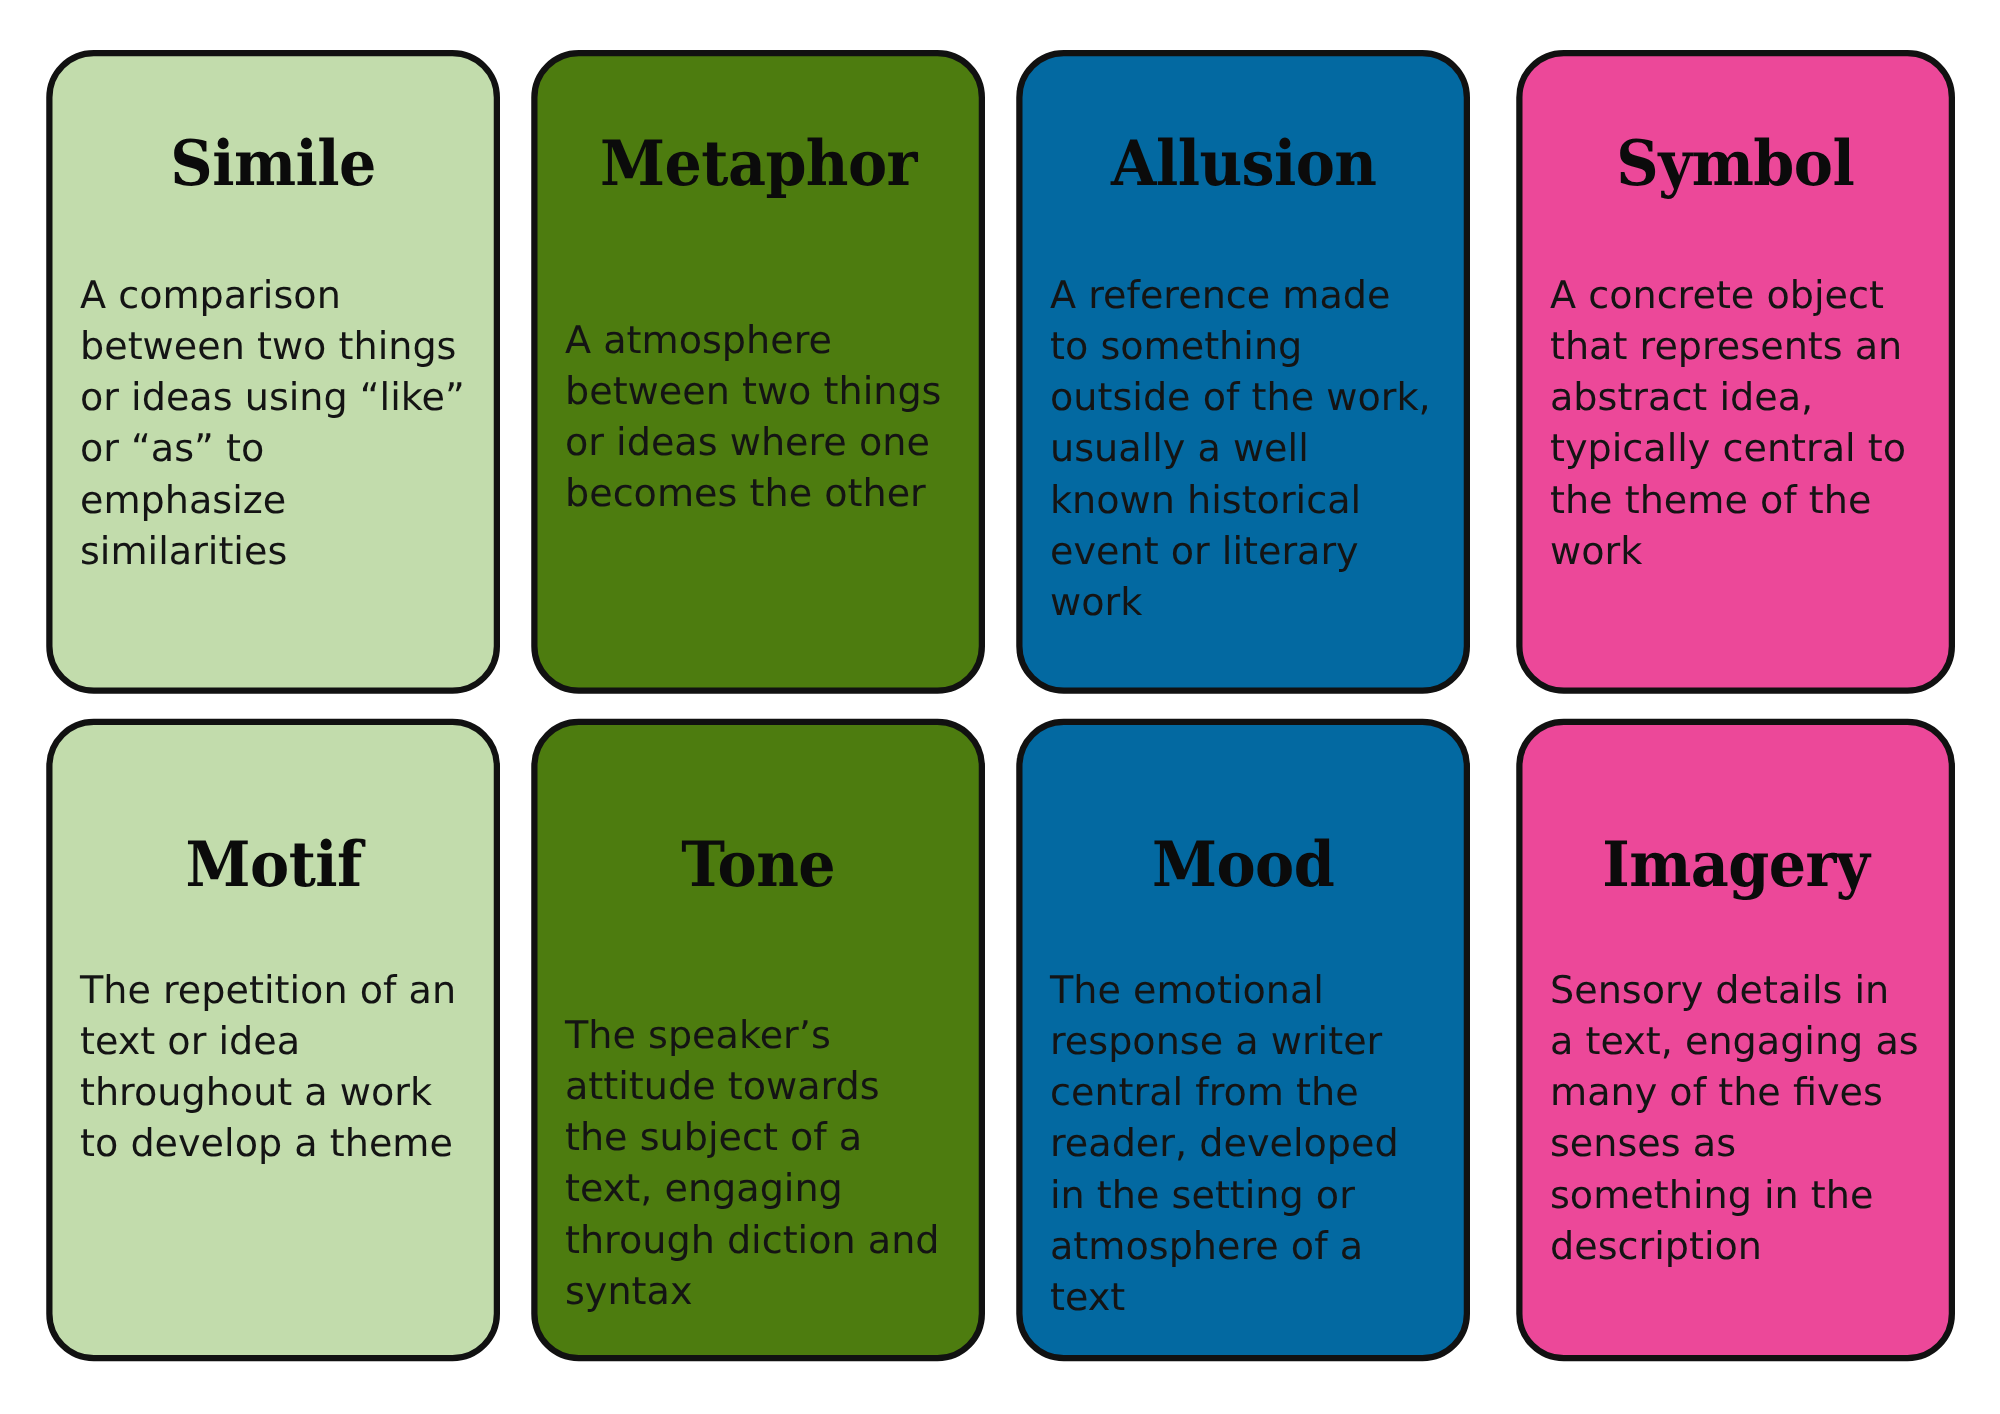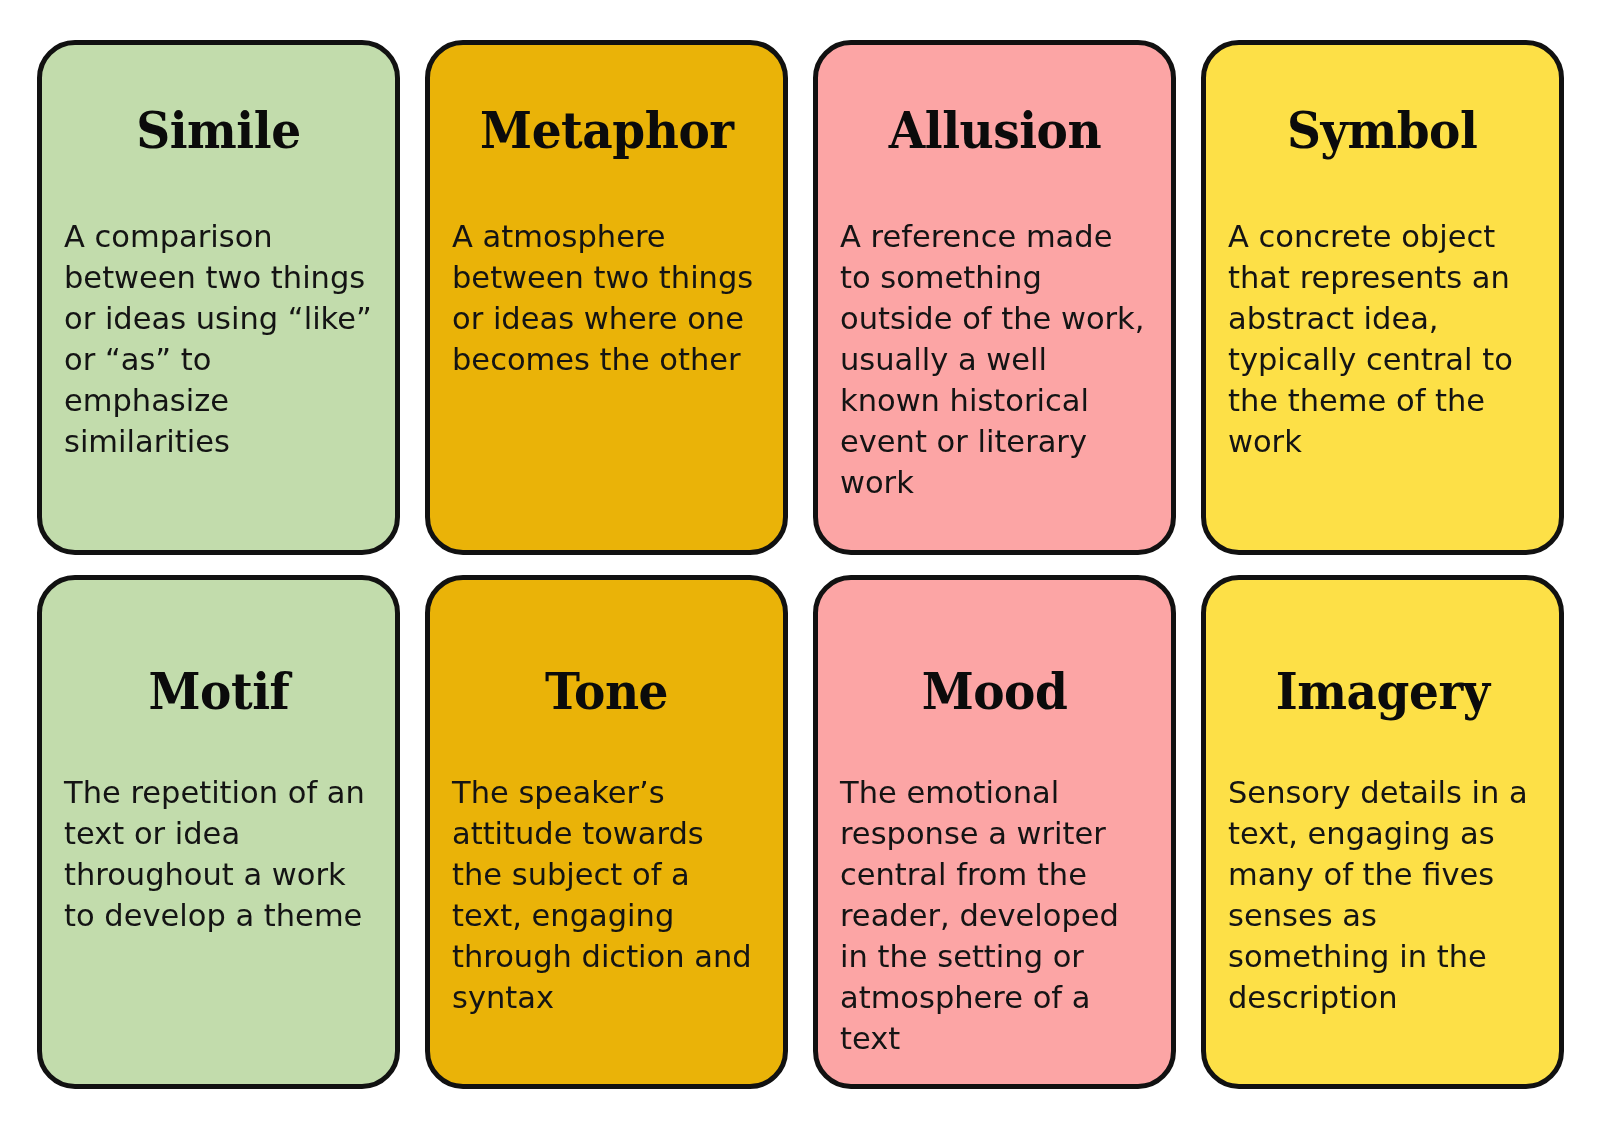--- a/index.html
+++ b/index.html
@@ -39,7 +39,7 @@
   }
 
   .card-green  { background: #c2dcac; }
-  .card-yellow { background: #eab308; }
+  .card-yellow { background: #4d7c0f; gap: 36px; }
   .card-pink   { background: #fca5a5; }
   .card-blue   { background: #fde047; }
 

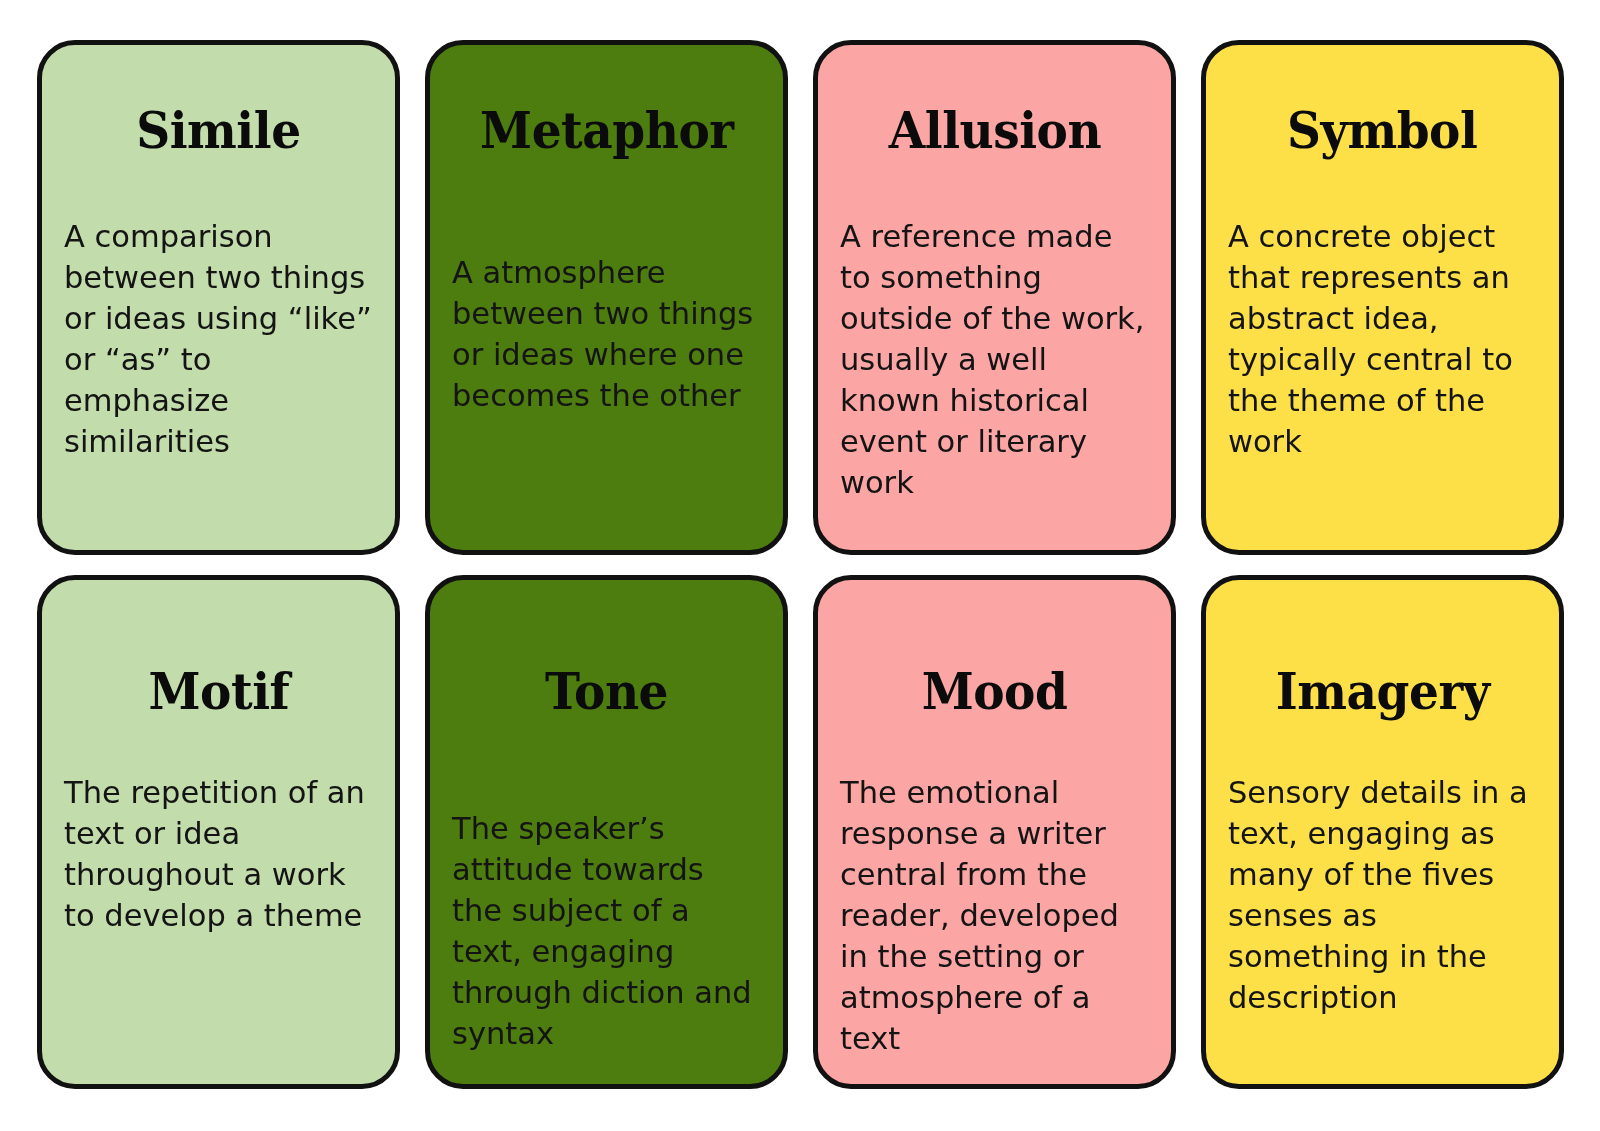--- a/index.html
+++ b/index.html
@@ -40,7 +40,7 @@
 
   .card-green  { background: #c2dcac; }
   .card-yellow { background: #4d7c0f; gap: 36px; }
-  .card-pink   { background: #fca5a5; }
+  .card-pink   { background: #0369a1; }
   .card-blue   { background: #fde047; }
 
   .card-title {

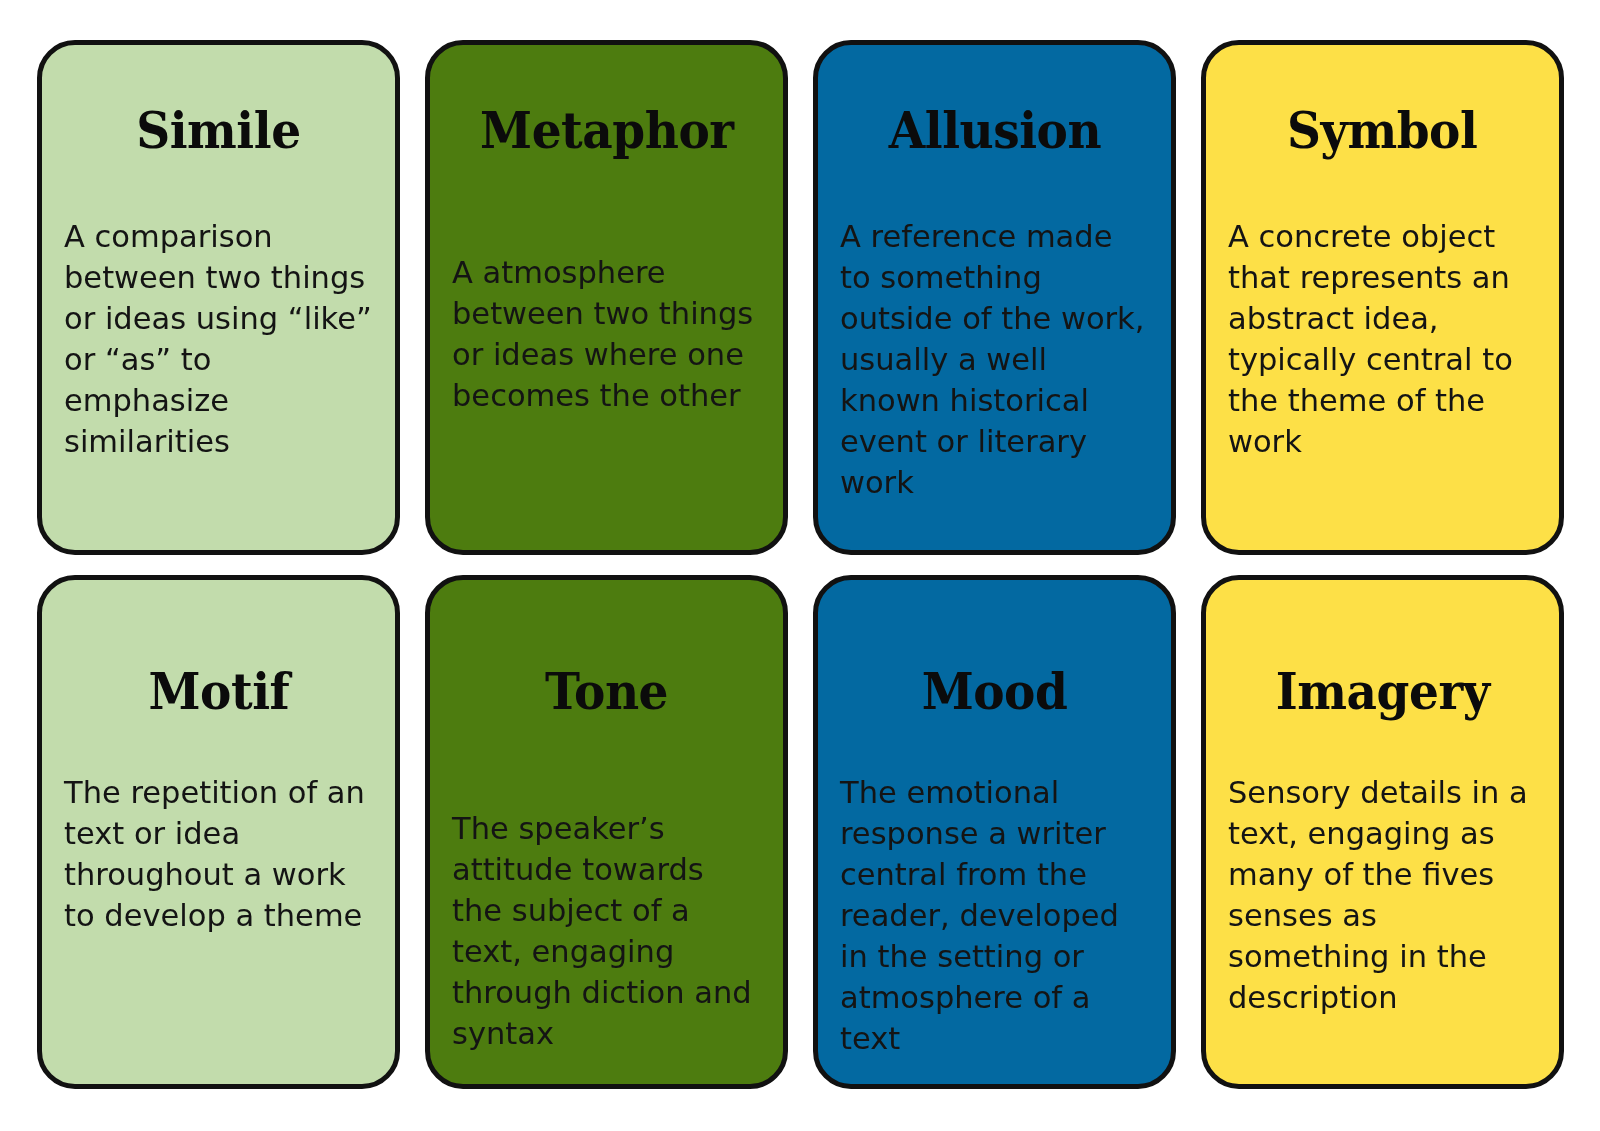--- a/index.html
+++ b/index.html
@@ -41,7 +41,7 @@
   .card-green  { background: #c2dcac; }
   .card-yellow { background: #4d7c0f; gap: 36px; }
   .card-pink   { background: #0369a1; }
-  .card-blue   { background: #fde047; }
+  .card-blue   { background: #ec4899; margin-left: 12px; }
 
   .card-title {
     font-family: "DejaVu Serif", serif;

